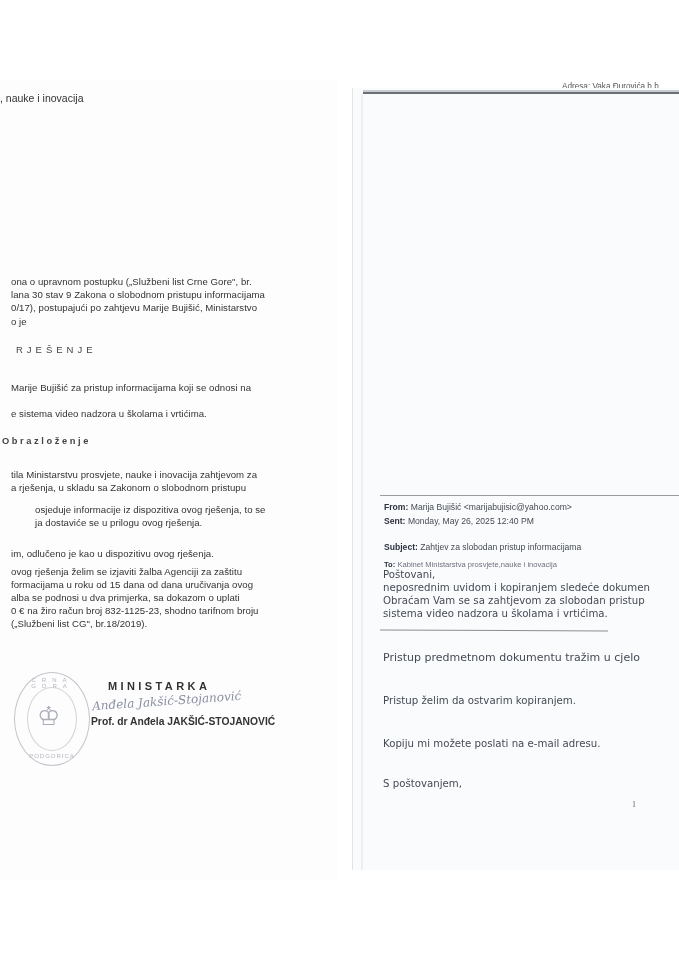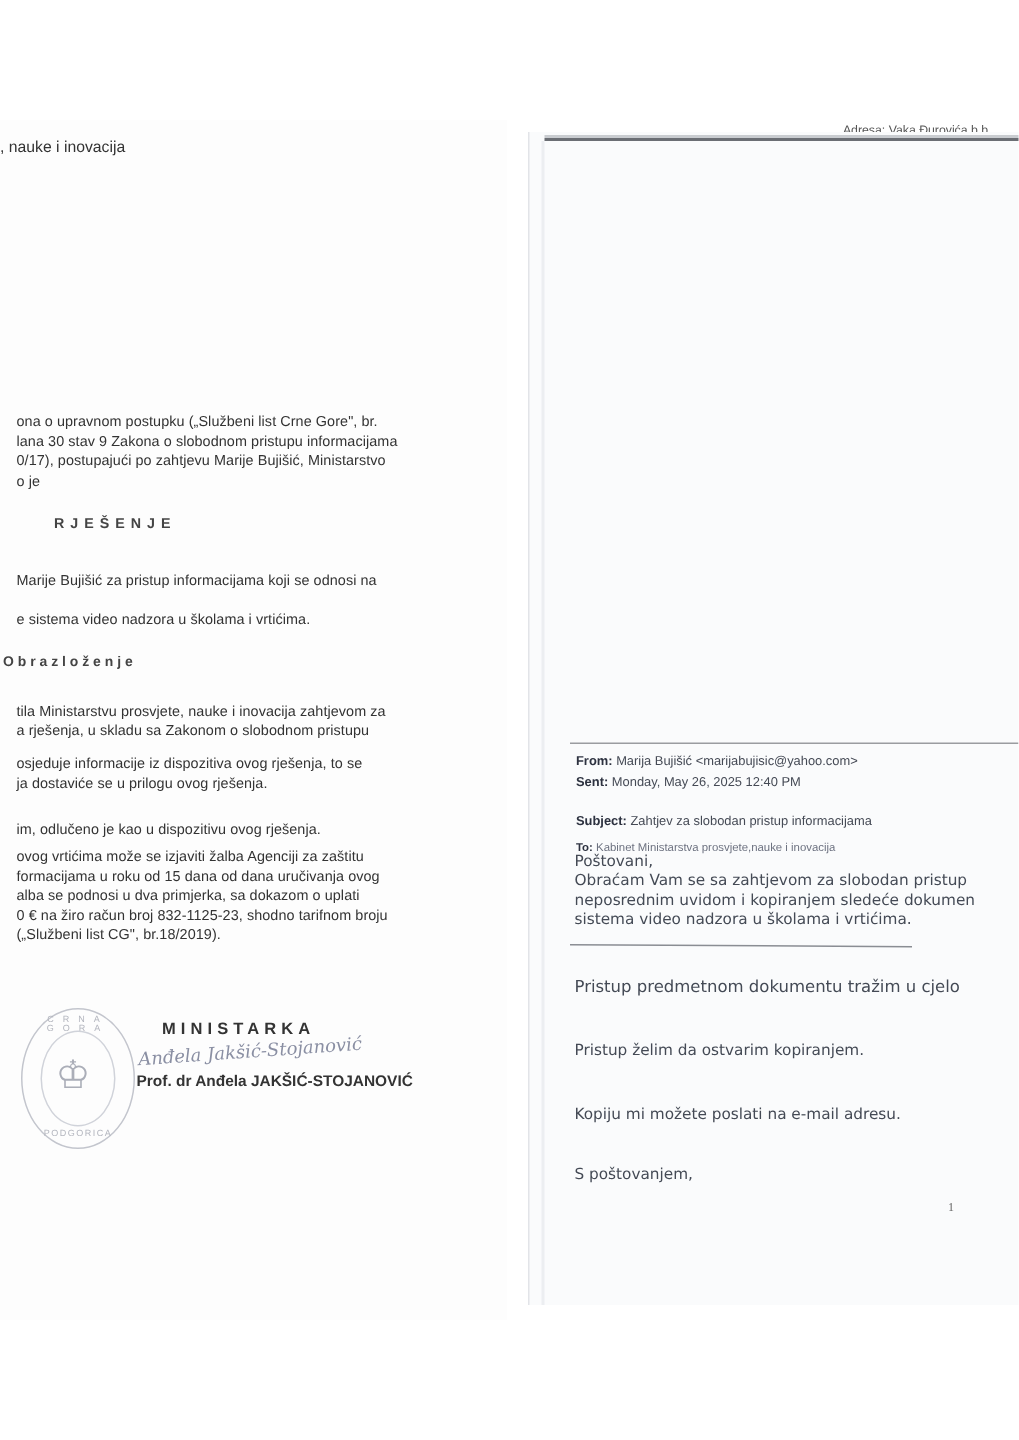--- a/index.html
+++ b/index.html
@@ -34,7 +34,7 @@
   .address div { white-space: nowrap; }
   .para { left: 0; font-size: 9.6px; line-height: 13.2px; color: #333; width: 330px; white-space: normal; }
   .para div { white-space: nowrap; letter-spacing: 0.05px; padding-left: 11px; }
-  .title-spaced { font-weight: bold; letter-spacing: 4px; font-size: 9.5px; color: #444; margin-left: 20px; }
+  .title-spaced { font-weight: normal; letter-spacing: 4px; font-size: 9.5px; color: #444; }
   .title-spaced2 { font-weight: bold; letter-spacing: 2.6px; font-size: 9.3px; color: #444; }
   .signer-title { left: 108px; top: 680px; font-weight: bold; letter-spacing: 3.4px; font-size: 11px; color: #333; }
   .signer-name { left: 50px; top: 716px; font-weight: bold; font-size: 10.3px; color: #333; padding-left: 41px; }

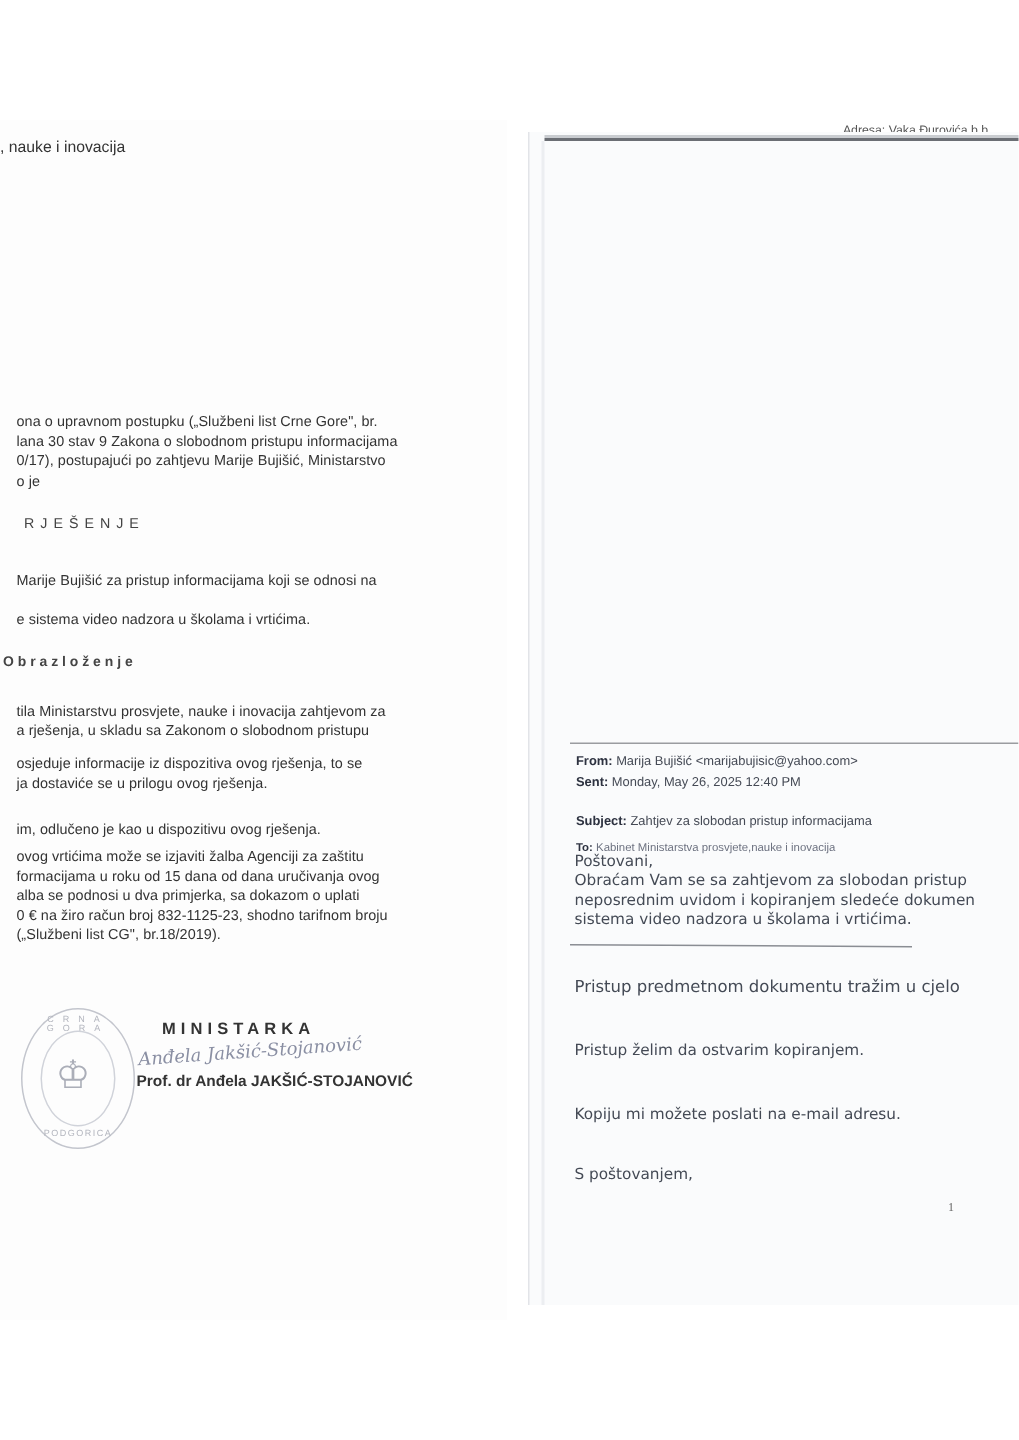--- a/index.html
+++ b/index.html
@@ -98,7 +98,7 @@
   <div>a rješenja, u skladu sa Zakonom o slobodnom pristupu</div>
 </div>
 
-<div class="abs para" style="top:503px;">
+<div class="abs para" style="top:503px;margin-left:24px;">
   <div>osjeduje informacije iz dispozitiva ovog rješenja, to se</div>
   <div>ja dostaviće se u prilogu ovog rješenja.</div>
 </div>

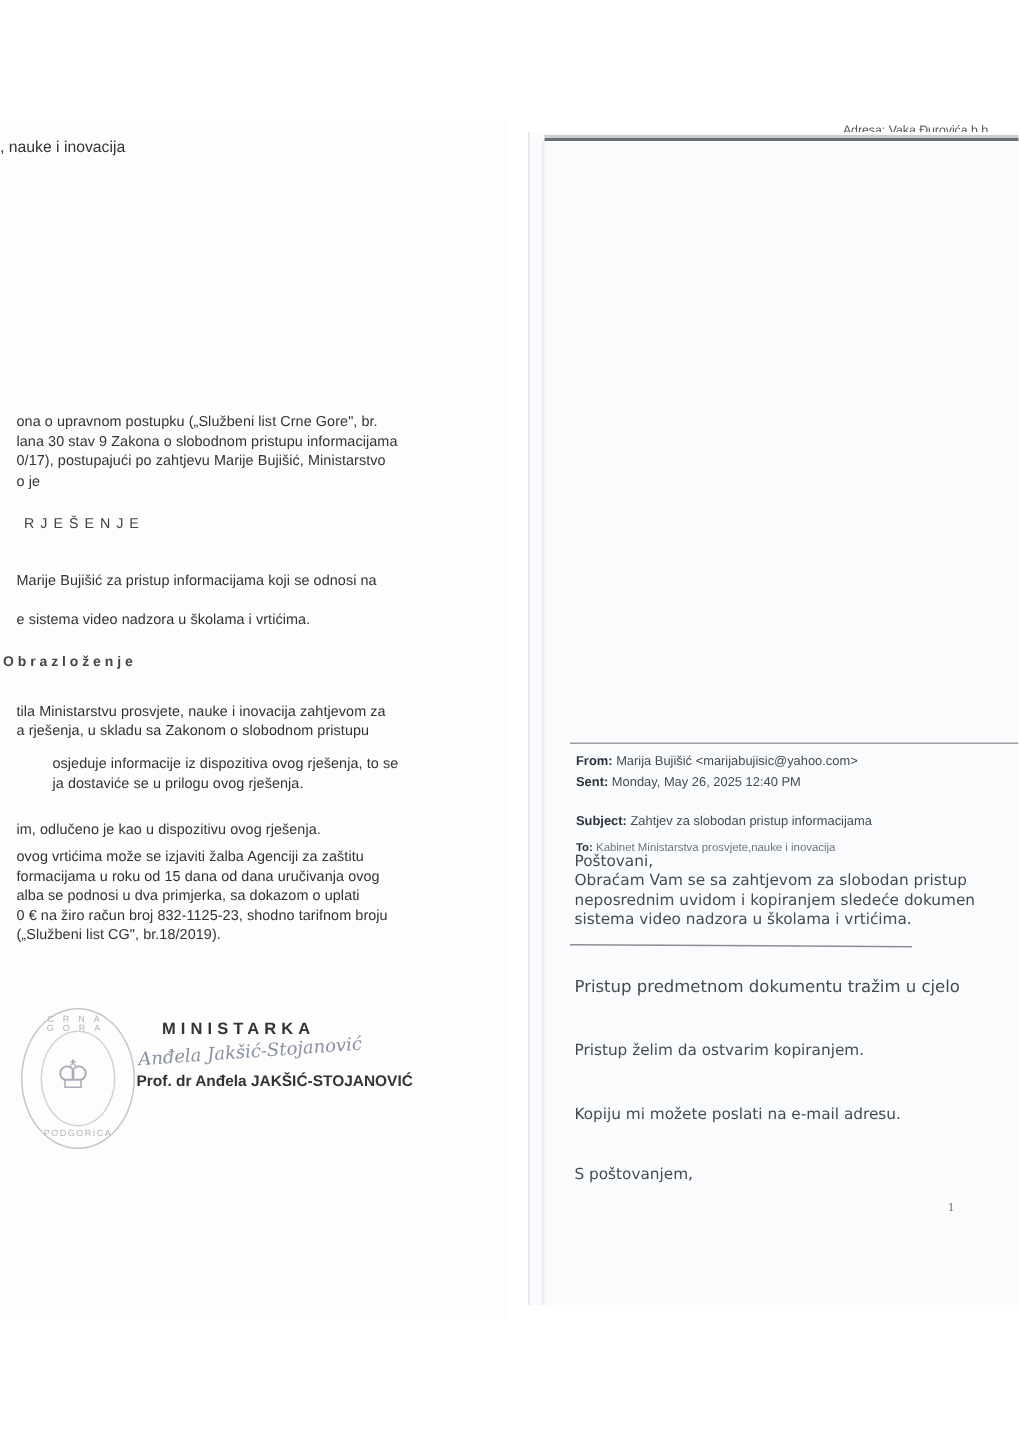--- a/index.html
+++ b/index.html
@@ -108,7 +108,7 @@
 </div>
 
 <div class="abs para" style="top:565px; line-height:13px;">
-  <div> ovog vrtićima može se izjaviti žalba Agenciji za zaštitu</div>
+  <div> ovog rješenja želim se izjaviti žalba Agenciji za zaštitu</div>
   <div>formacijama u roku od 15 dana od dana uručivanja ovog</div>
   <div>alba se podnosi u dva primjerka, sa dokazom o uplati</div>
   <div>0 € na žiro račun broj 832-1125-23, shodno tarifnom broju</div>

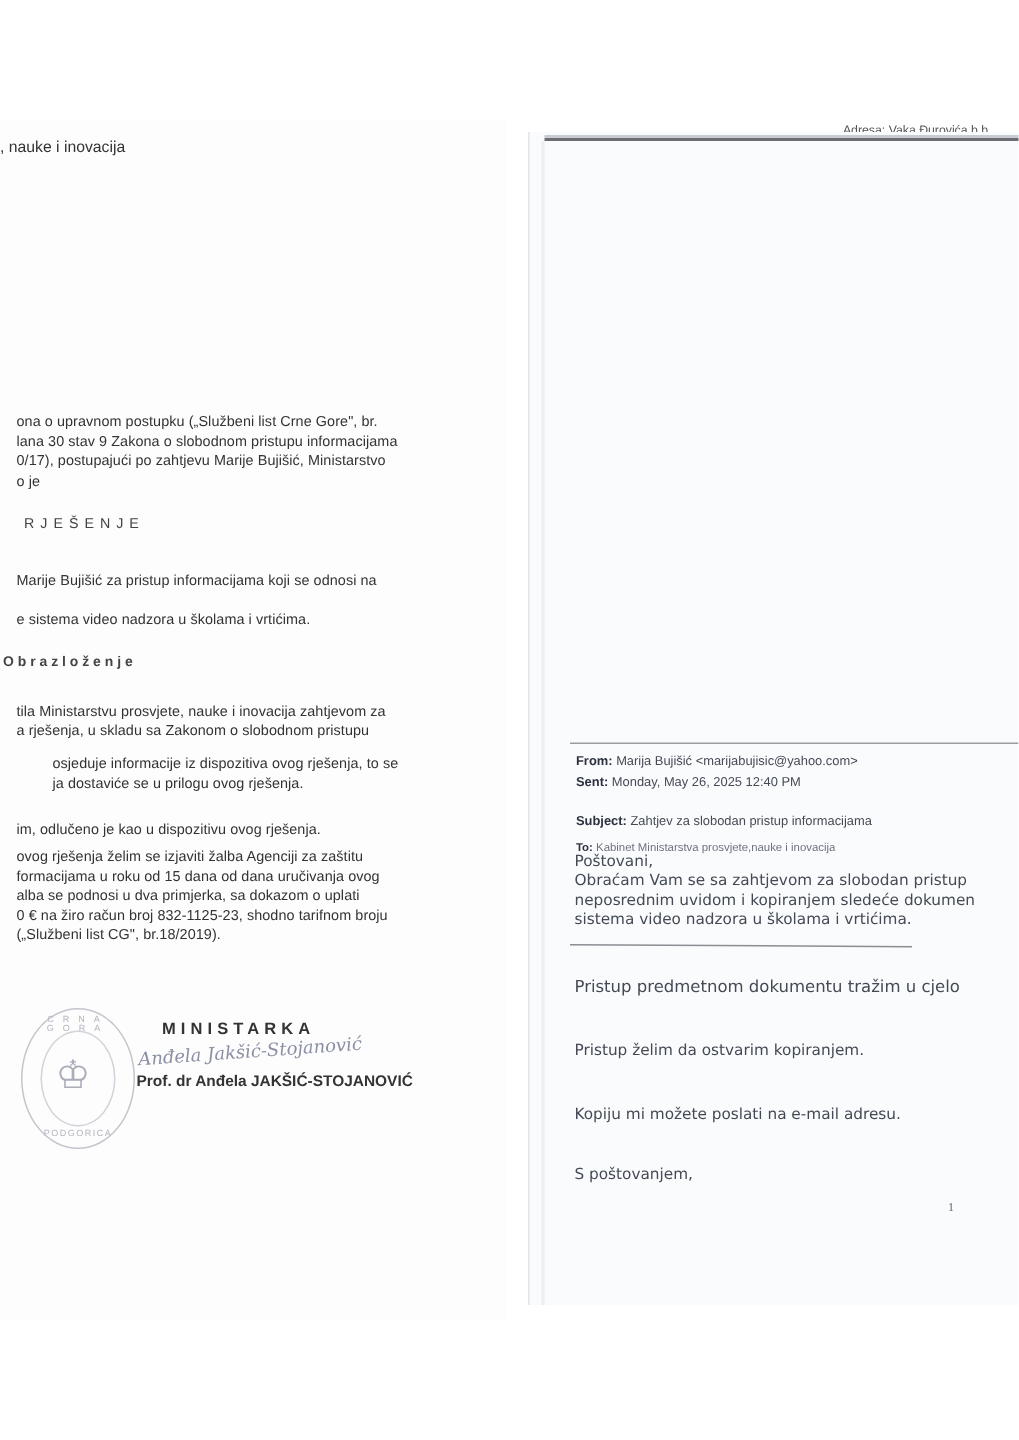--- a/index.html
+++ b/index.html
@@ -152,8 +152,8 @@
 
 <div class="abs body-txt" style="top:568px;">
   <div>Poštovani,</div>
+  <div>neposrednim uvidom i kopiranjem sledeće dokumen</div>
   <div>Obraćam Vam se sa zahtjevom za slobodan pristup</div>
-  <div>neposrednim uvidom i kopiranjem sledeće dokumen</div>
   <div>sistema video nadzora u školama i vrtićima.</div>
 </div>
 <div class="abs underline-rule"></div>

